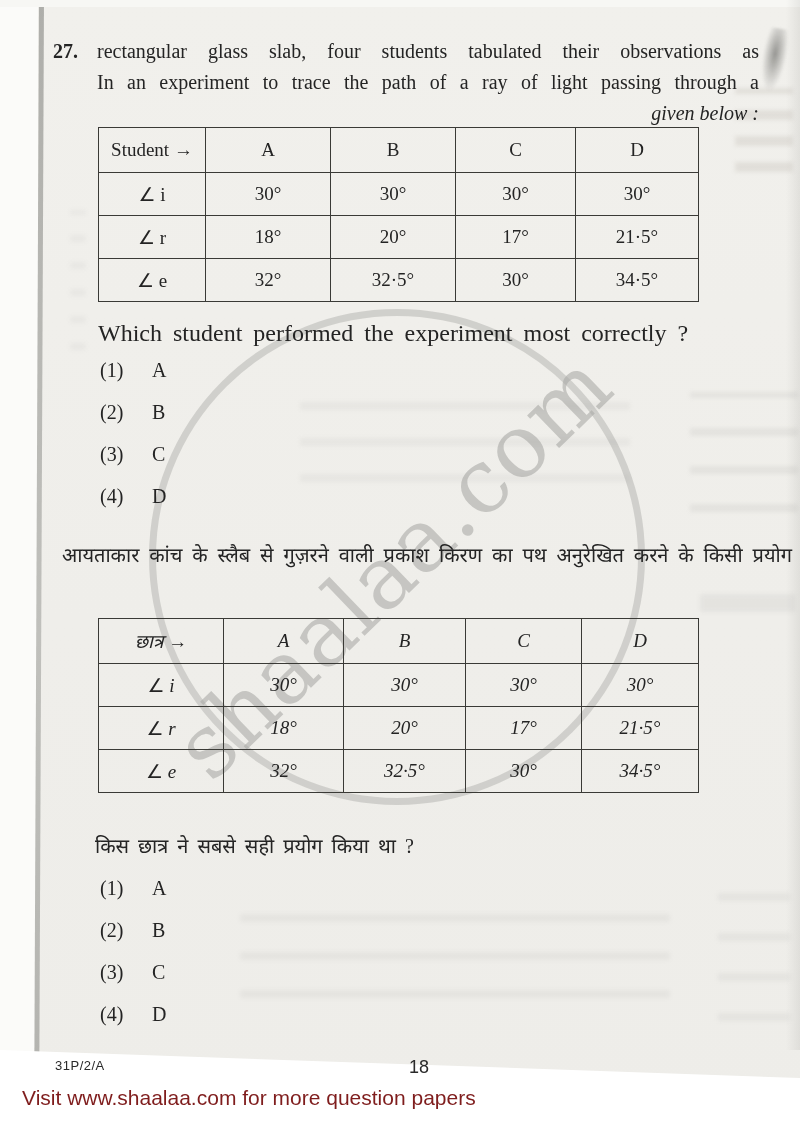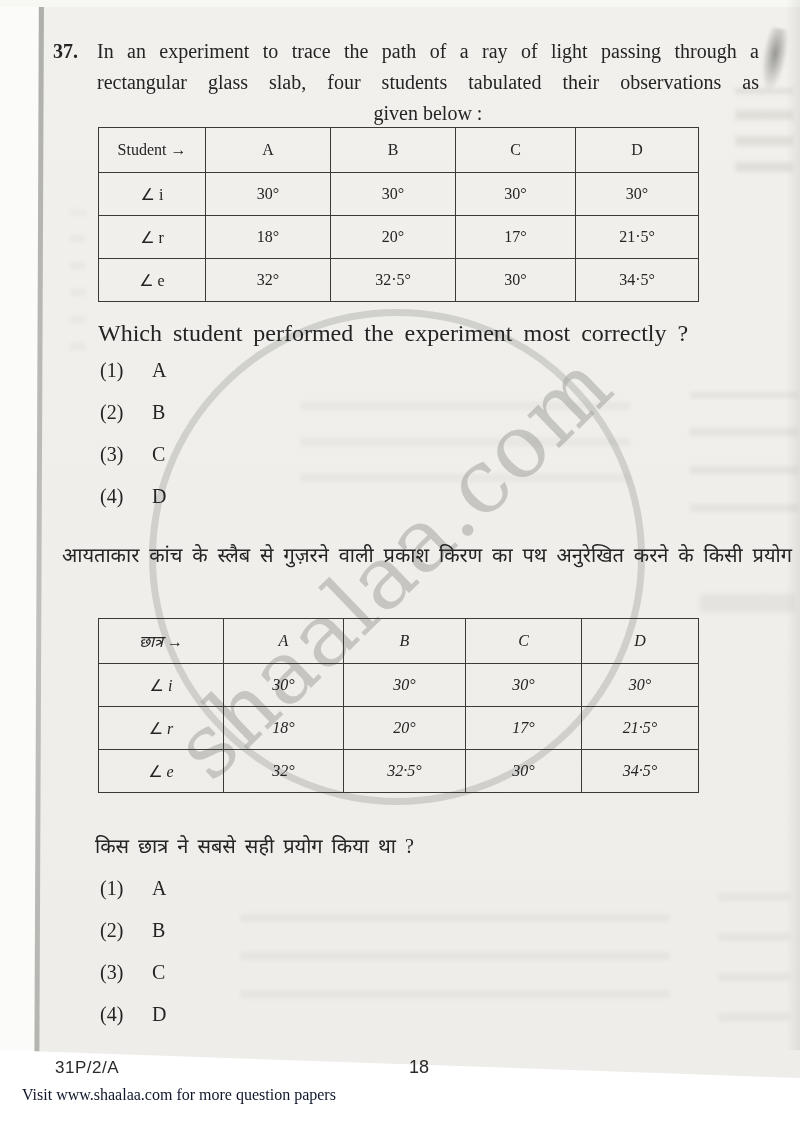--- a/index.html
+++ b/index.html
@@ -102,7 +102,7 @@
   <div class="art bleed b7"></div>
 
   <div class="q-en">
-    <div class="qnum">37.</div>
+    <div class="qnum">27.</div>
     <div class="qtext">
       <div class="jline">In an experiment to trace the path of a ray of light passing through a</div>
       <div class="jline">rectangular glass slab, four students tabulated their observations as</div>

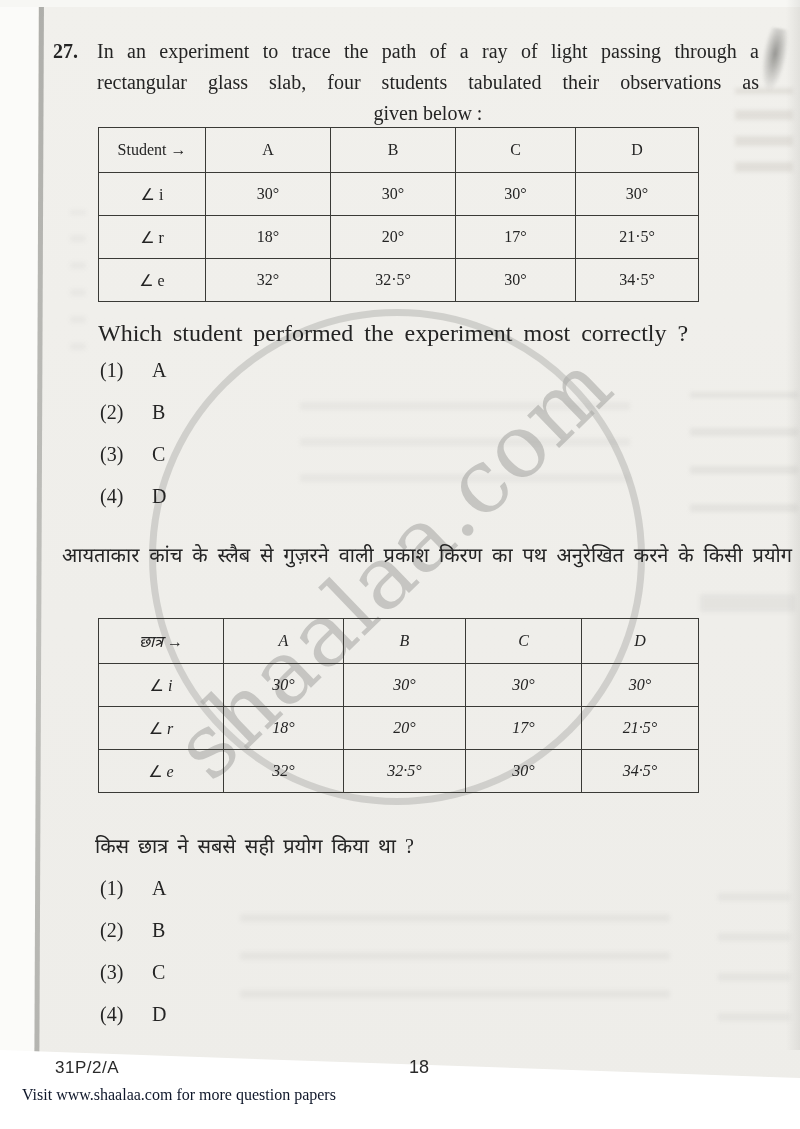--- a/index.html
+++ b/index.html
@@ -104,8 +104,8 @@
   <div class="q-en">
     <div class="qnum">27.</div>
     <div class="qtext">
+      <div class="jline">rectangular glass slab, four students tabulated their observations as</div>
       <div class="jline">In an experiment to trace the path of a ray of light passing through a</div>
-      <div class="jline">rectangular glass slab, four students tabulated their observations as</div>
       <div class="lline">given below :</div>
     </div>
   </div>

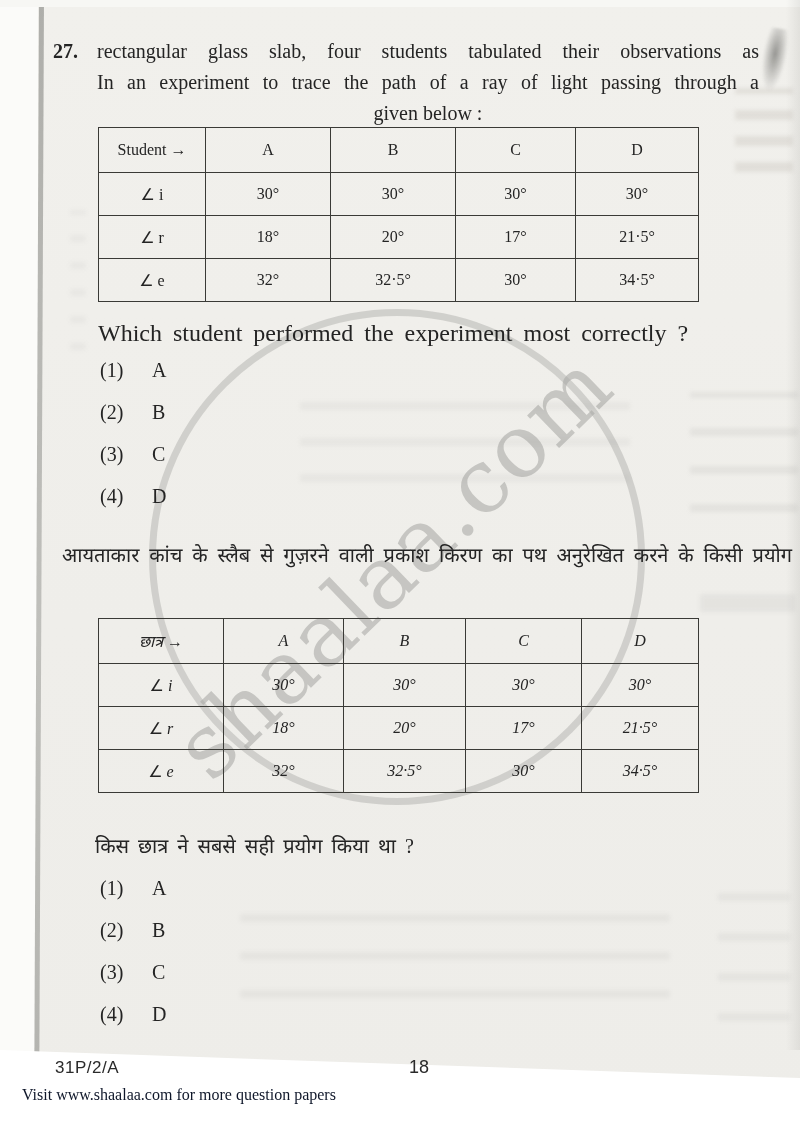--- a/index.html
+++ b/index.html
@@ -29,7 +29,7 @@
   .qnum{font-weight:bold;font-size:20px;width:44px;line-height:31px;}
   .qtext{width:662px;font-size:20px;line-height:31px;}
   .jline{text-align:justify;text-align-last:justify;}
-  .lline{text-align:center;}
+  .lline{text-align:right;font-style:italic;}
   
   table.obs{position:absolute;border-collapse:collapse;table-layout:fixed;width:600px;
             font-size:16px;}

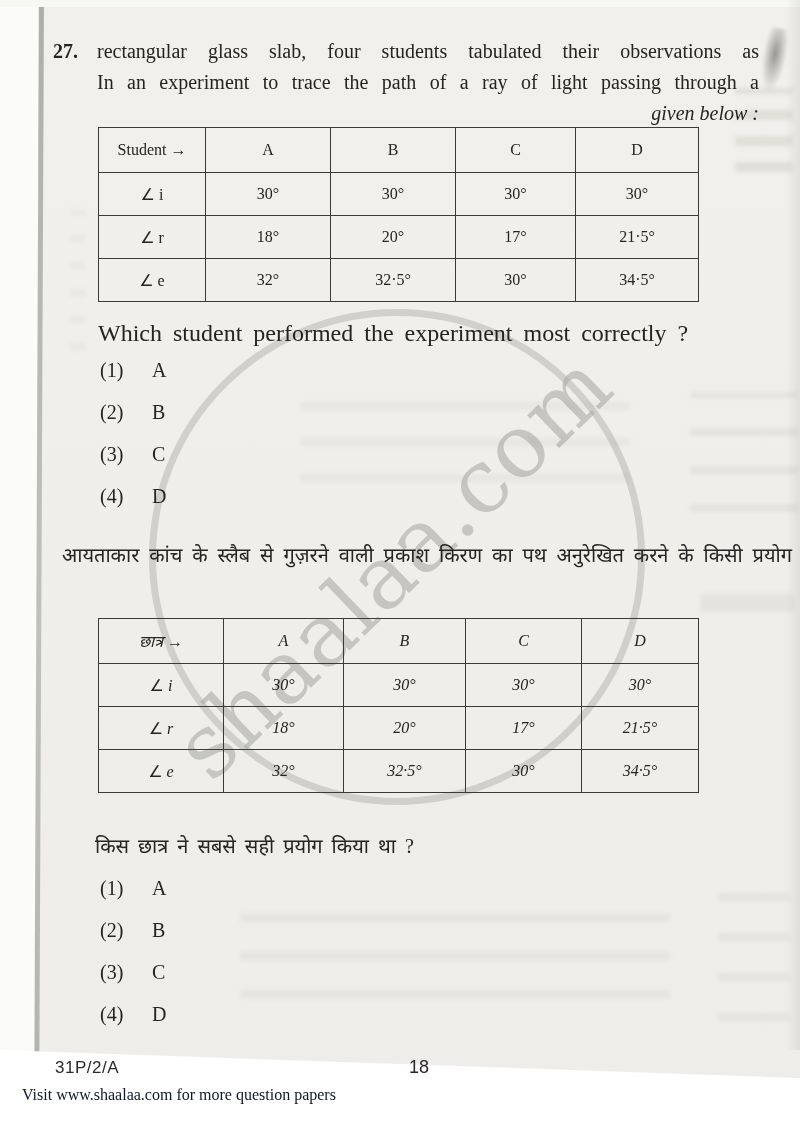--- a/index.html
+++ b/index.html
@@ -32,7 +32,7 @@
   .lline{text-align:right;font-style:italic;}
   
   table.obs{position:absolute;border-collapse:collapse;table-layout:fixed;width:600px;
-            font-size:16px;}
+            font-size:19px;}
   table.obs td{border:1.6px solid #3a3a36;text-align:center;vertical-align:middle;
                padding:0;overflow:hidden;}
   table.obs tr.hrow td{height:44px;}

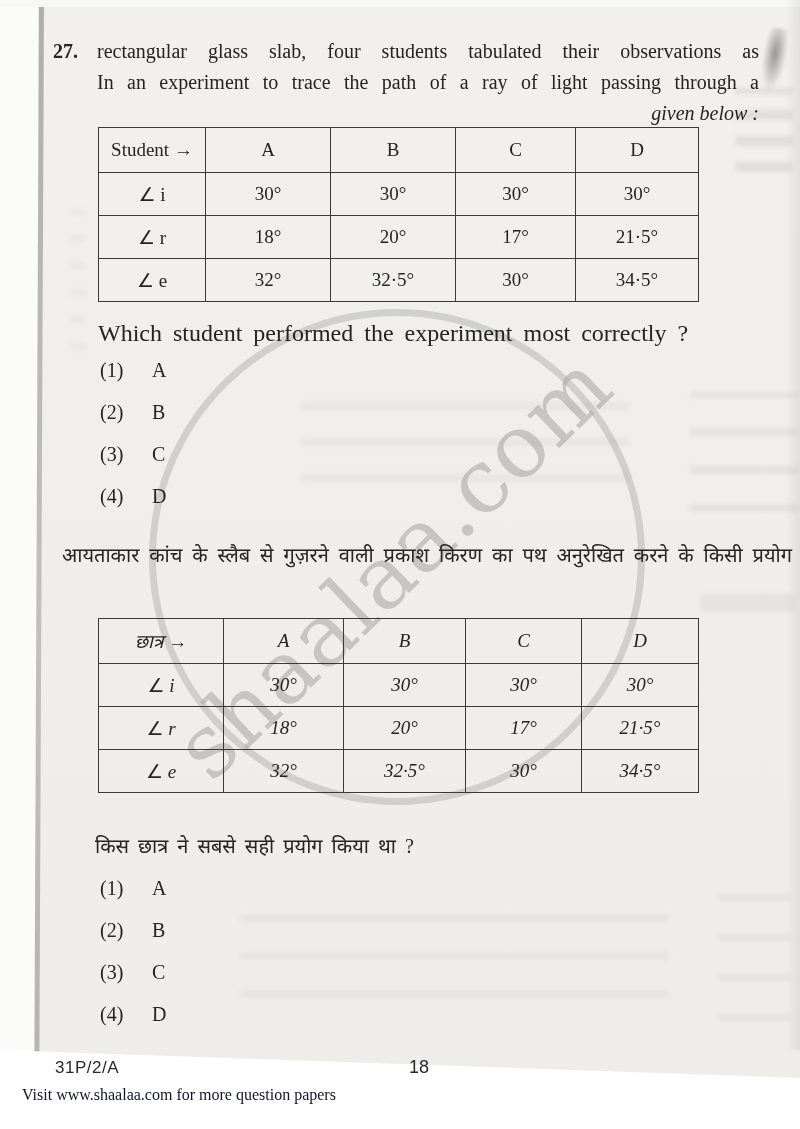--- a/index.html
+++ b/index.html
@@ -54,7 +54,7 @@
   .prompt-hi{position:absolute;left:95px;top:832px;font-size:20px;word-spacing:4px;}
   
   .paper-code{position:absolute;left:55px;top:1058px;font-family:"Liberation Sans",sans-serif;
-              font-size:17px;letter-spacing:.5px;color:#2a2a2a;}
+              font-size:13px;letter-spacing:.5px;color:#2a2a2a;}
   .page-num{position:absolute;left:419px;top:1057px;transform:translateX(-50%);
             font-family:"Liberation Sans",sans-serif;font-size:18px;color:#2a2a2a;}
   .banner{position:absolute;left:22px;top:1086px;font-family:Liberation Serif, serif;

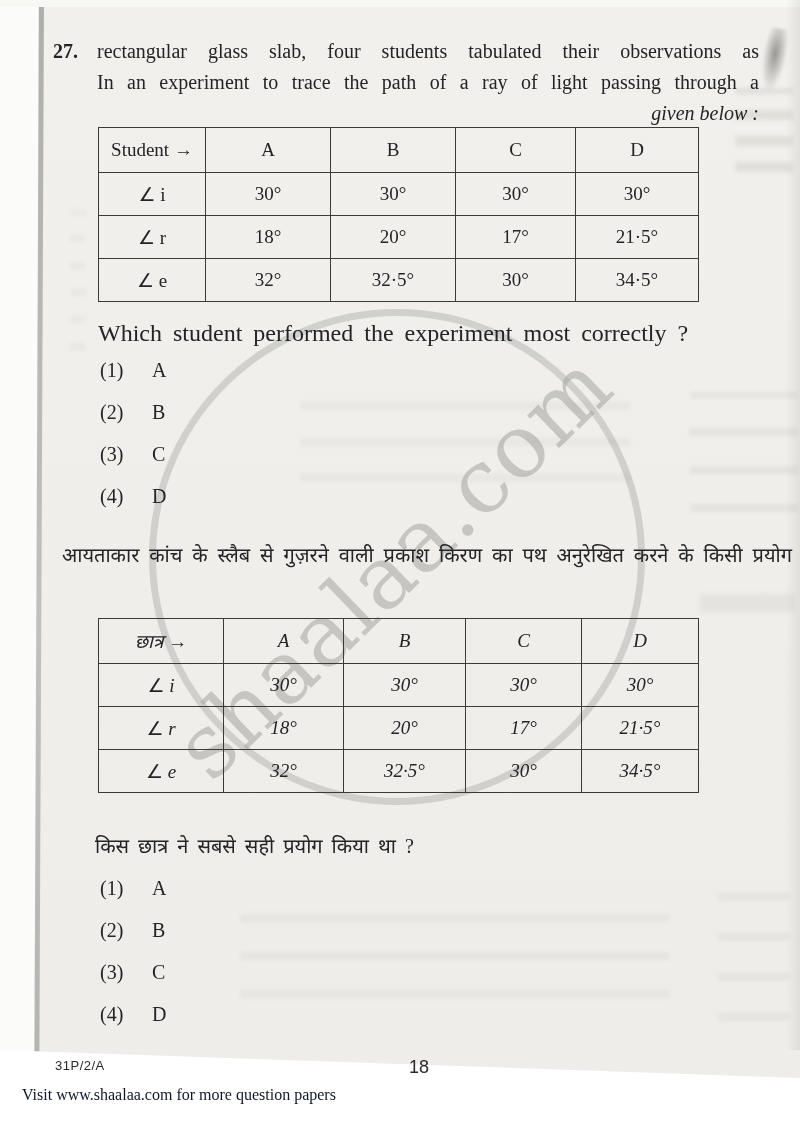--- a/index.html
+++ b/index.html
@@ -57,8 +57,8 @@
               font-size:13px;letter-spacing:.5px;color:#2a2a2a;}
   .page-num{position:absolute;left:419px;top:1057px;transform:translateX(-50%);
             font-family:"Liberation Sans",sans-serif;font-size:18px;color:#2a2a2a;}
-  .banner{position:absolute;left:22px;top:1086px;font-family:Liberation Serif, serif;
-          font-size:16px;color:#0f172a;}
+  .banner{position:absolute;left:22px;top:1086px;font-family:Liberation Sans, sans-serif;
+          font-size:21px;color:#7f1d1d;}
   
   .art{position:absolute;pointer-events:none;}
   .smudge-tr{left:762px;top:28px;width:24px;height:64px;transform:rotate(10deg);

